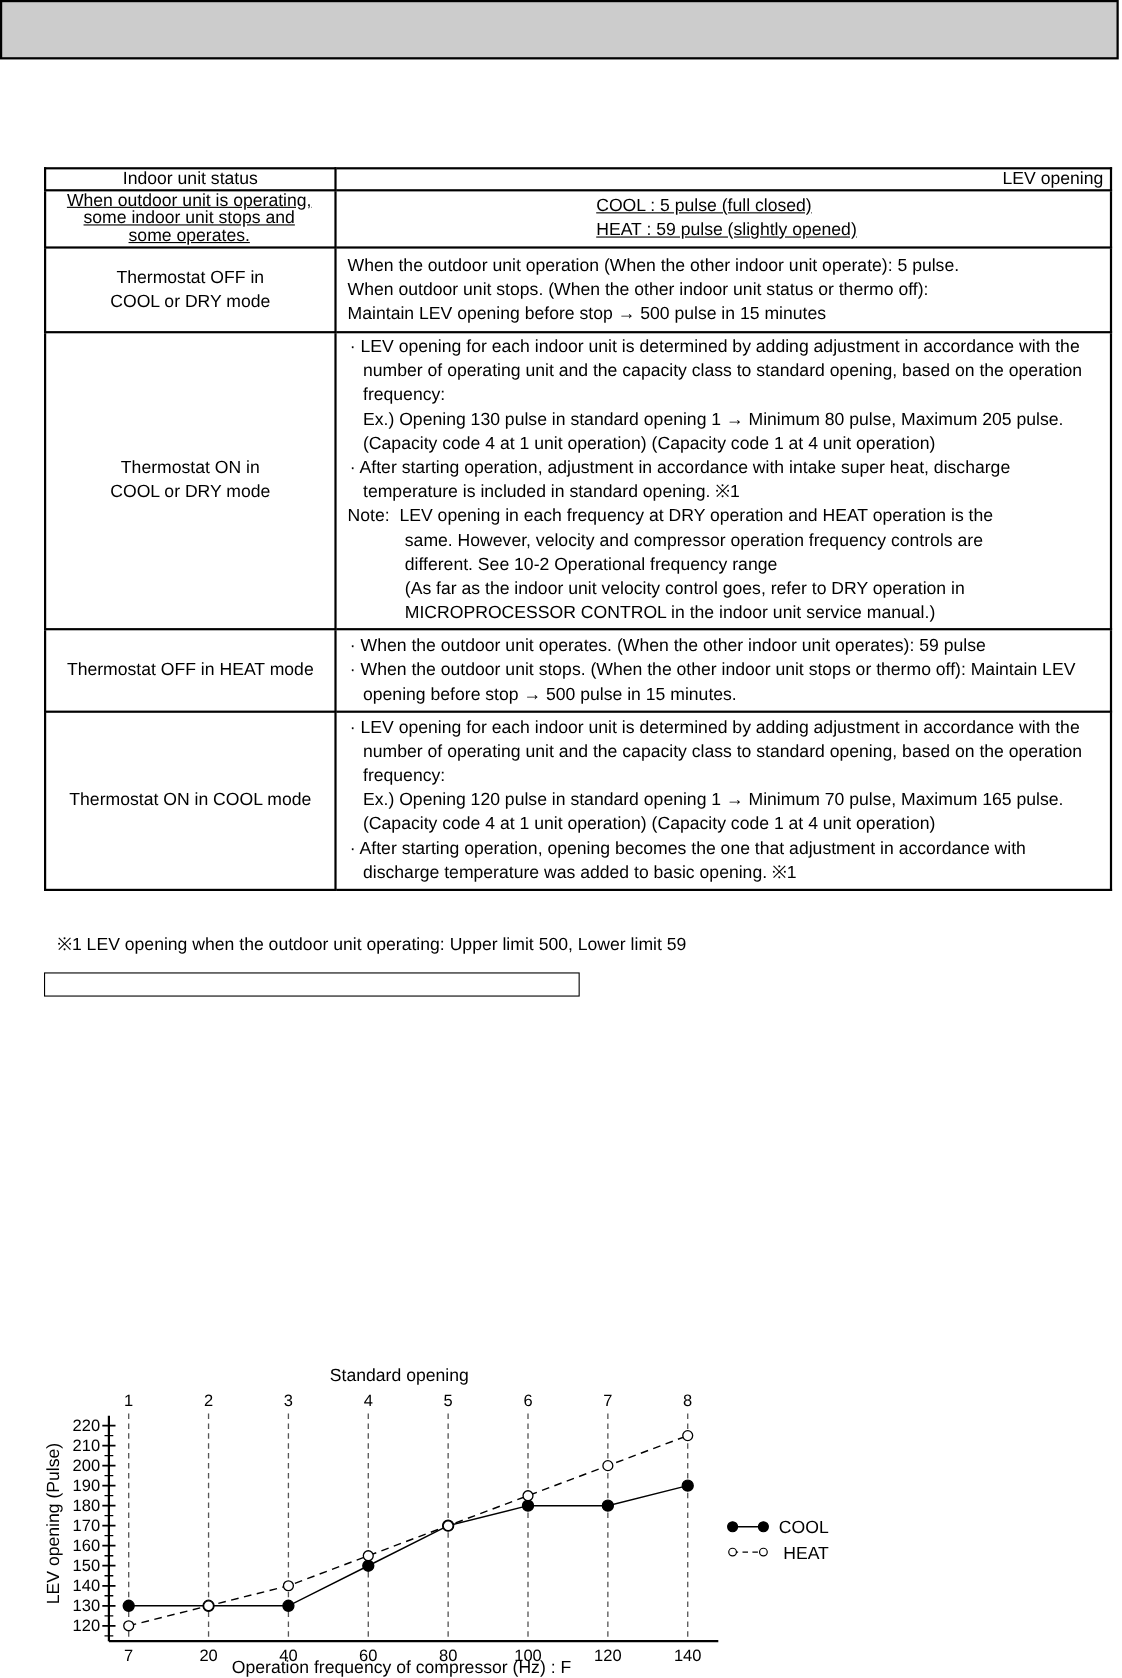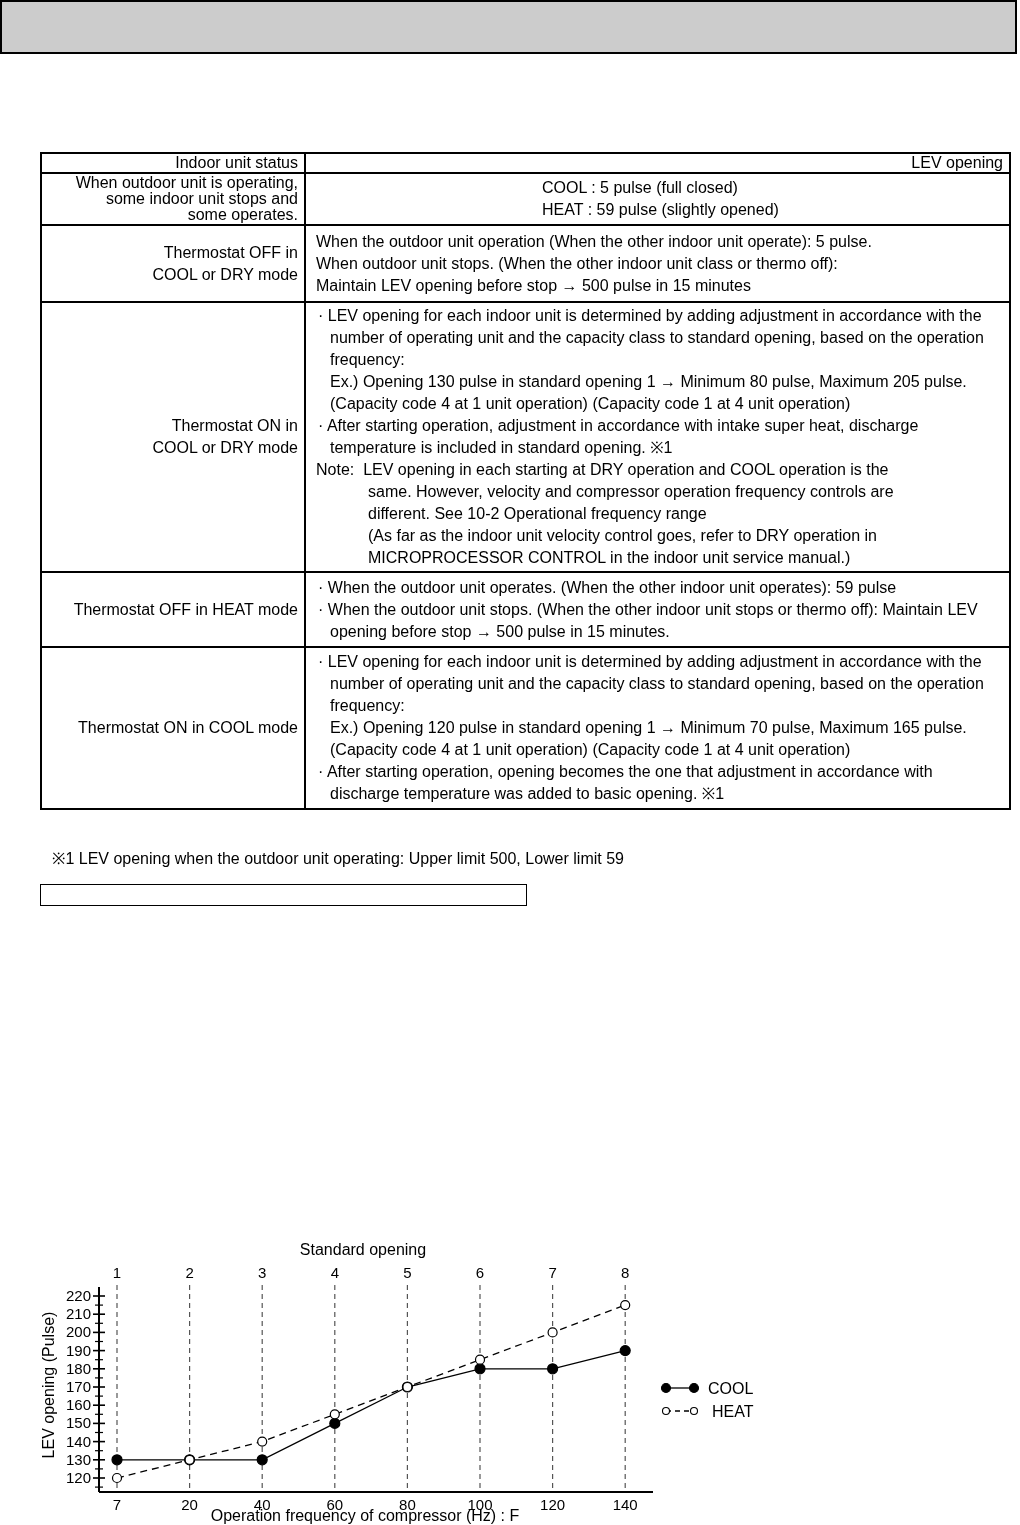--- a/index.html
+++ b/index.html
@@ -10,7 +10,7 @@
   table.lev { position: absolute; left: 40px; top: 152px; width: 971px;
          border-collapse: collapse; font-size: 16px; line-height: 22px; }
   table.lev td { border: 2px solid #000; padding: 0 6px; vertical-align: middle; }
-  table.lev td.c1 { width: 250px; text-align: right; }
+  table.lev td.c1 { width: 250px; text-align: center; }
   table.lev td.left { text-align: left; }
   table.lev td.center { text-align: right; }
   .r-head td { height: 18px; line-height: 18px; }

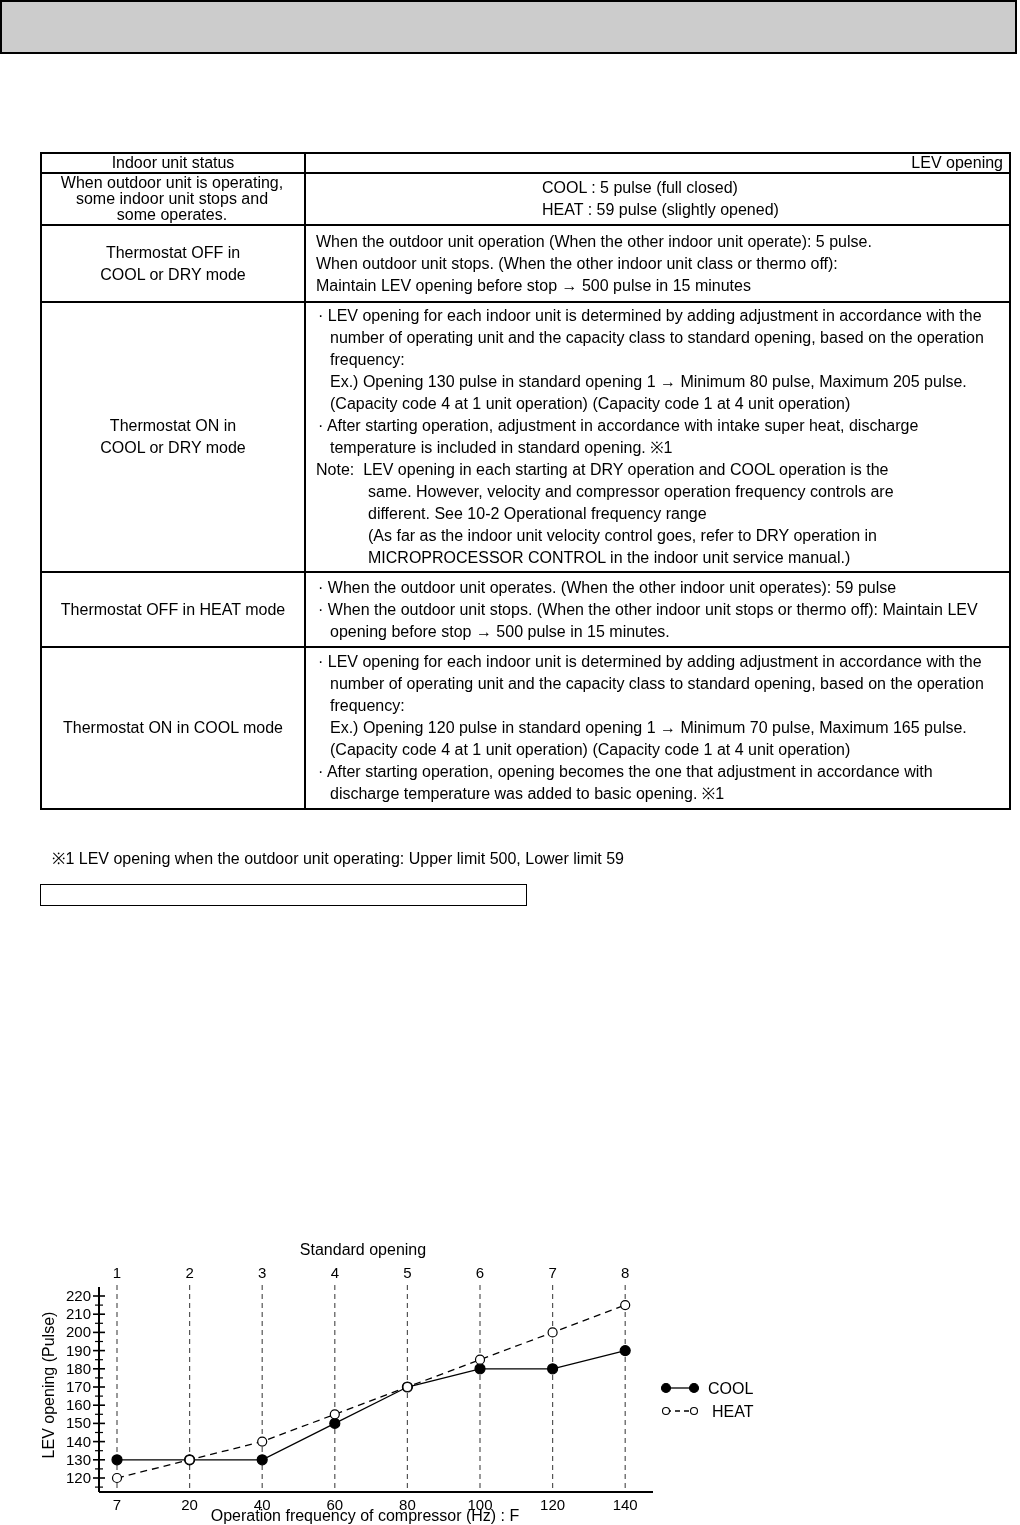--- a/index.html
+++ b/index.html
@@ -15,7 +15,7 @@
   table.lev td.center { text-align: right; }
   .r-head td { height: 18px; line-height: 18px; }
   .r-stop td { height: 18px; line-height: 18px; }
-  .r-some td { height: 50px; }
+  .r-some td { height: 50px; text-decoration: underline; }
   .r-some td.c1 { text-align: left; line-height: 16px; padding-left: 4px; }
   .r-toff td { height: 75px; }
   .r-ton td { height: 268px; }

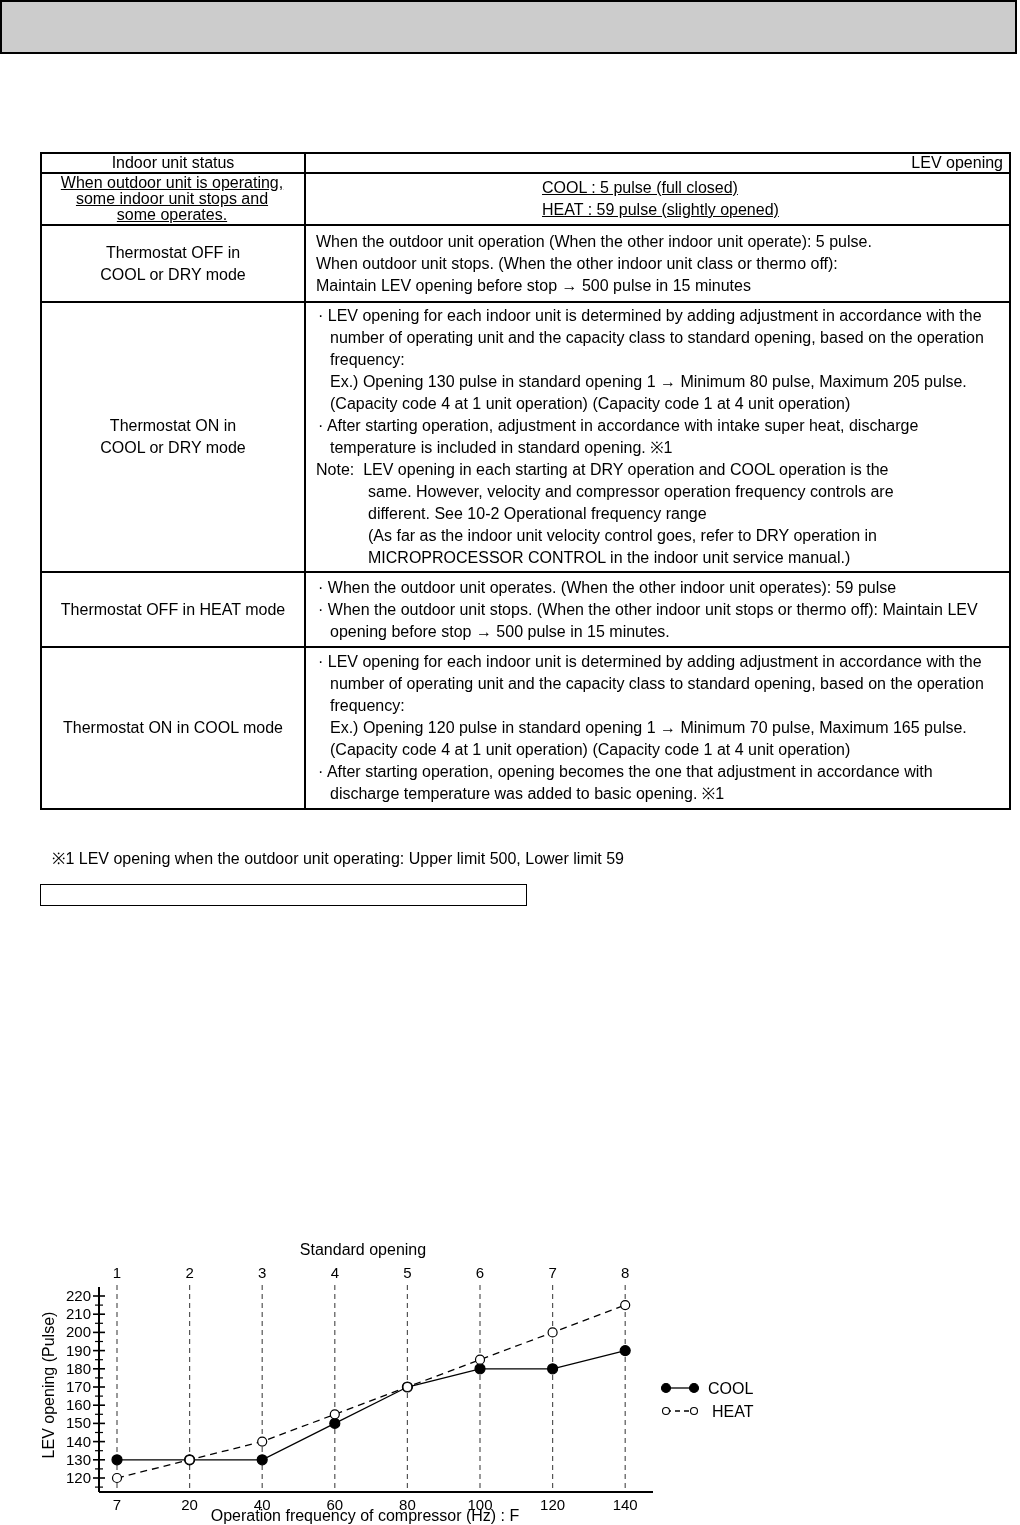--- a/index.html
+++ b/index.html
@@ -61,7 +61,7 @@
     </td>
     <td class="left" style="padding-left:10px;">
       <span class="line">When the outdoor unit operation (When the other indoor unit operate): 5 pulse.</span>
-      <span class="line">When outdoor unit stops. (When the other indoor unit class or thermo off):</span>
+      <span class="line">When outdoor unit stops. (When the other indoor unit status or thermo off):</span>
       <span class="line">Maintain LEV opening before stop → 500 pulse in 15 minutes</span>
     </td>
   </tr>

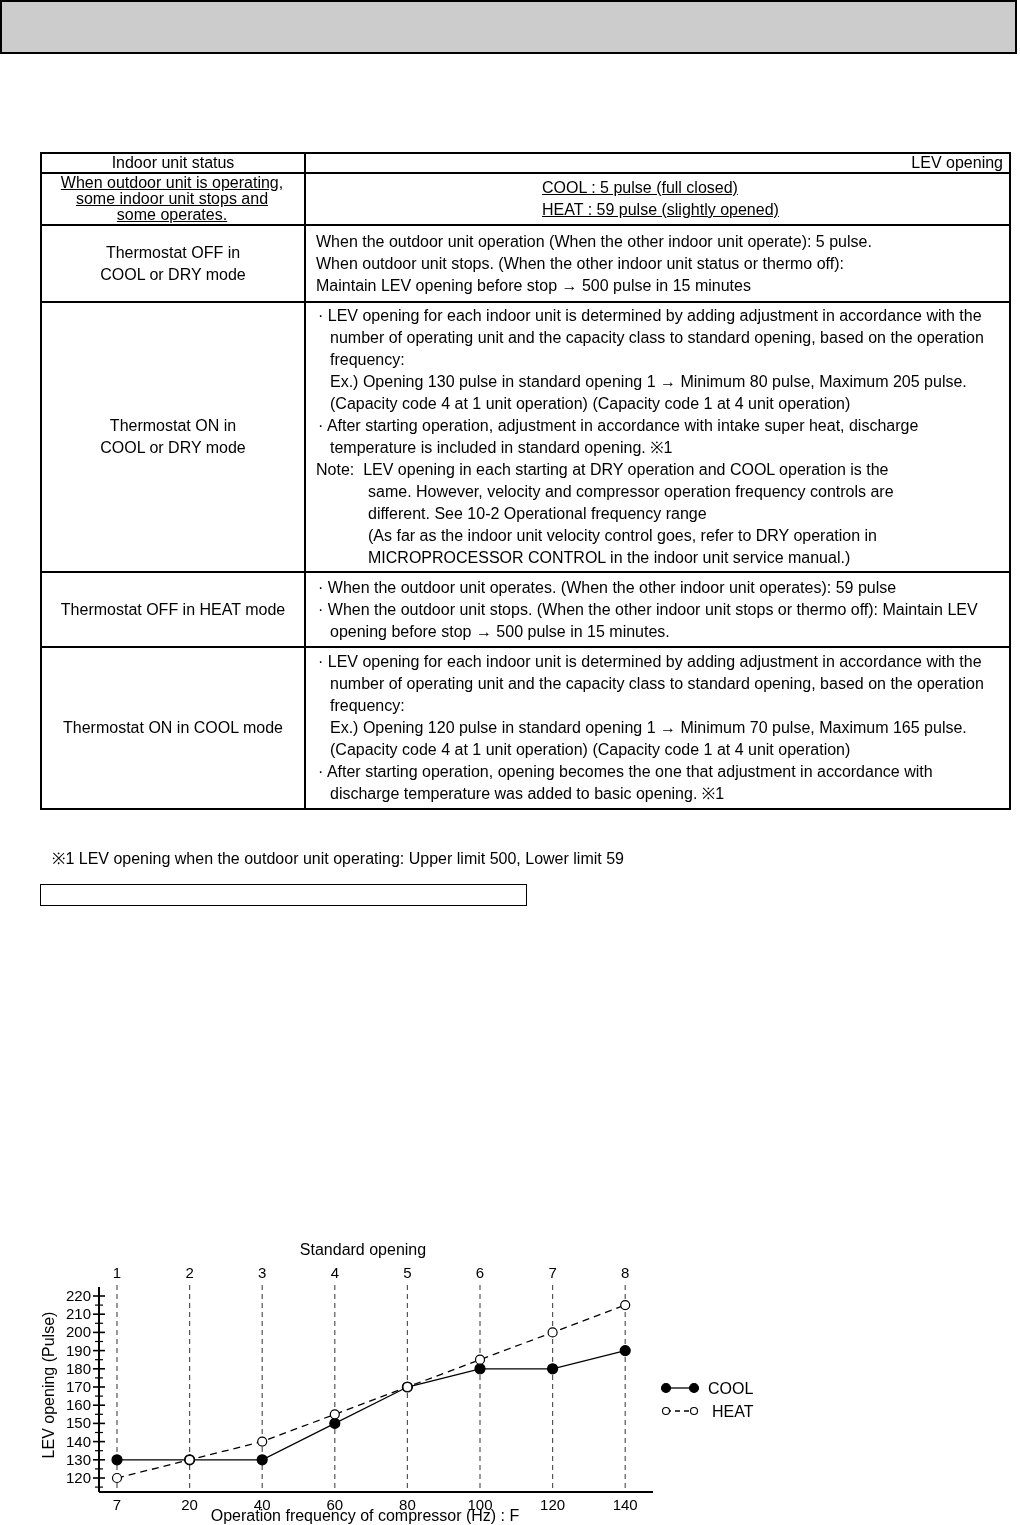--- a/index.html
+++ b/index.html
@@ -74,7 +74,7 @@
       <span class="bullet"><span class="bg">·</span> <span>LEV opening for each indoor unit is determined by adding adjustment in accordance with the number of operating unit and the capacity class to standard opening, based on the operation frequency:</span></span>
       <span class="indent">Ex.) Opening 130 pulse in standard opening 1 → Minimum 80 pulse, Maximum 205 pulse. (Capacity code 4 at 1 unit operation) (Capacity code 1 at 4 unit operation)</span>
       <span class="bullet"><span class="bg">·</span> <span>After starting operation, adjustment in accordance with intake super heat, discharge temperature is included in standard opening. ※1</span></span>
-      <span class="note"><span>Note:</span>&nbsp;&nbsp;<span>LEV opening in each starting at DRY operation and COOL operation is the</span></span>
+      <span class="note"><span>Note:</span>&nbsp;&nbsp;<span>LEV opening in each frequency at DRY operation and HEAT operation is the</span></span>
       <span class="note-indent">same. However, velocity and compressor operation frequency controls are</span>
       <span class="note-indent">different. See 10-2 Operational frequency range</span>
       <span class="note-indent">(As far as the indoor unit velocity control goes, refer to DRY operation in</span>

